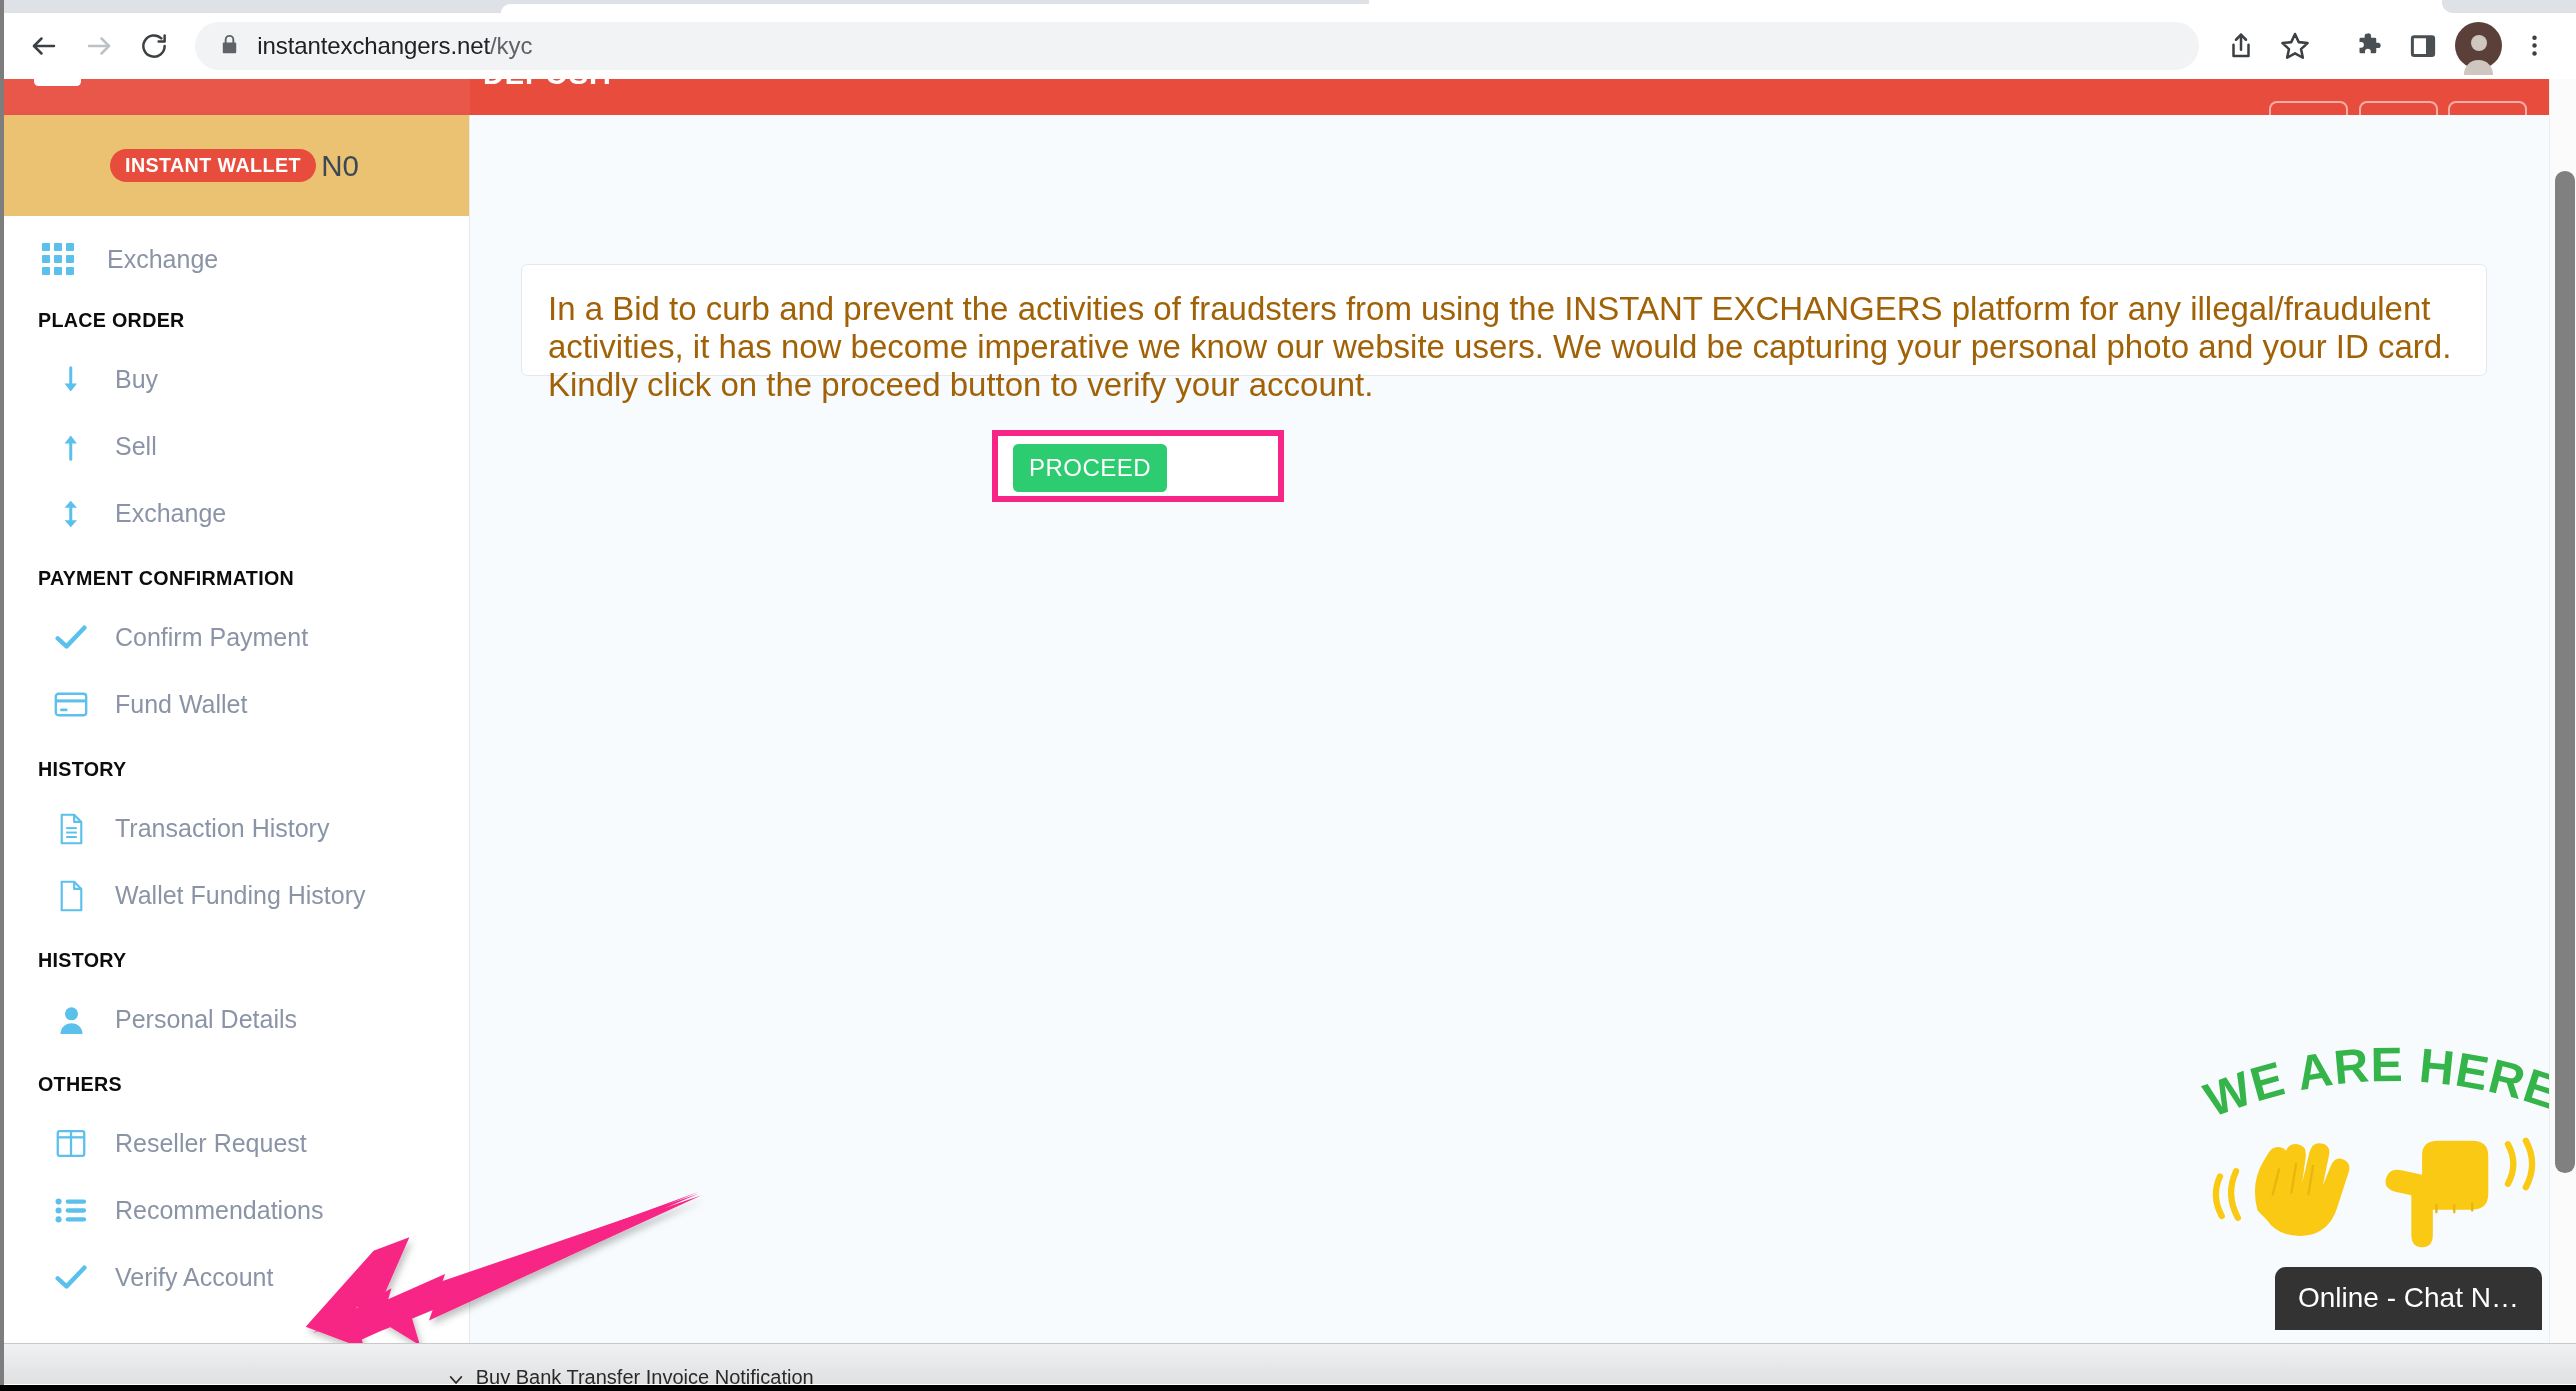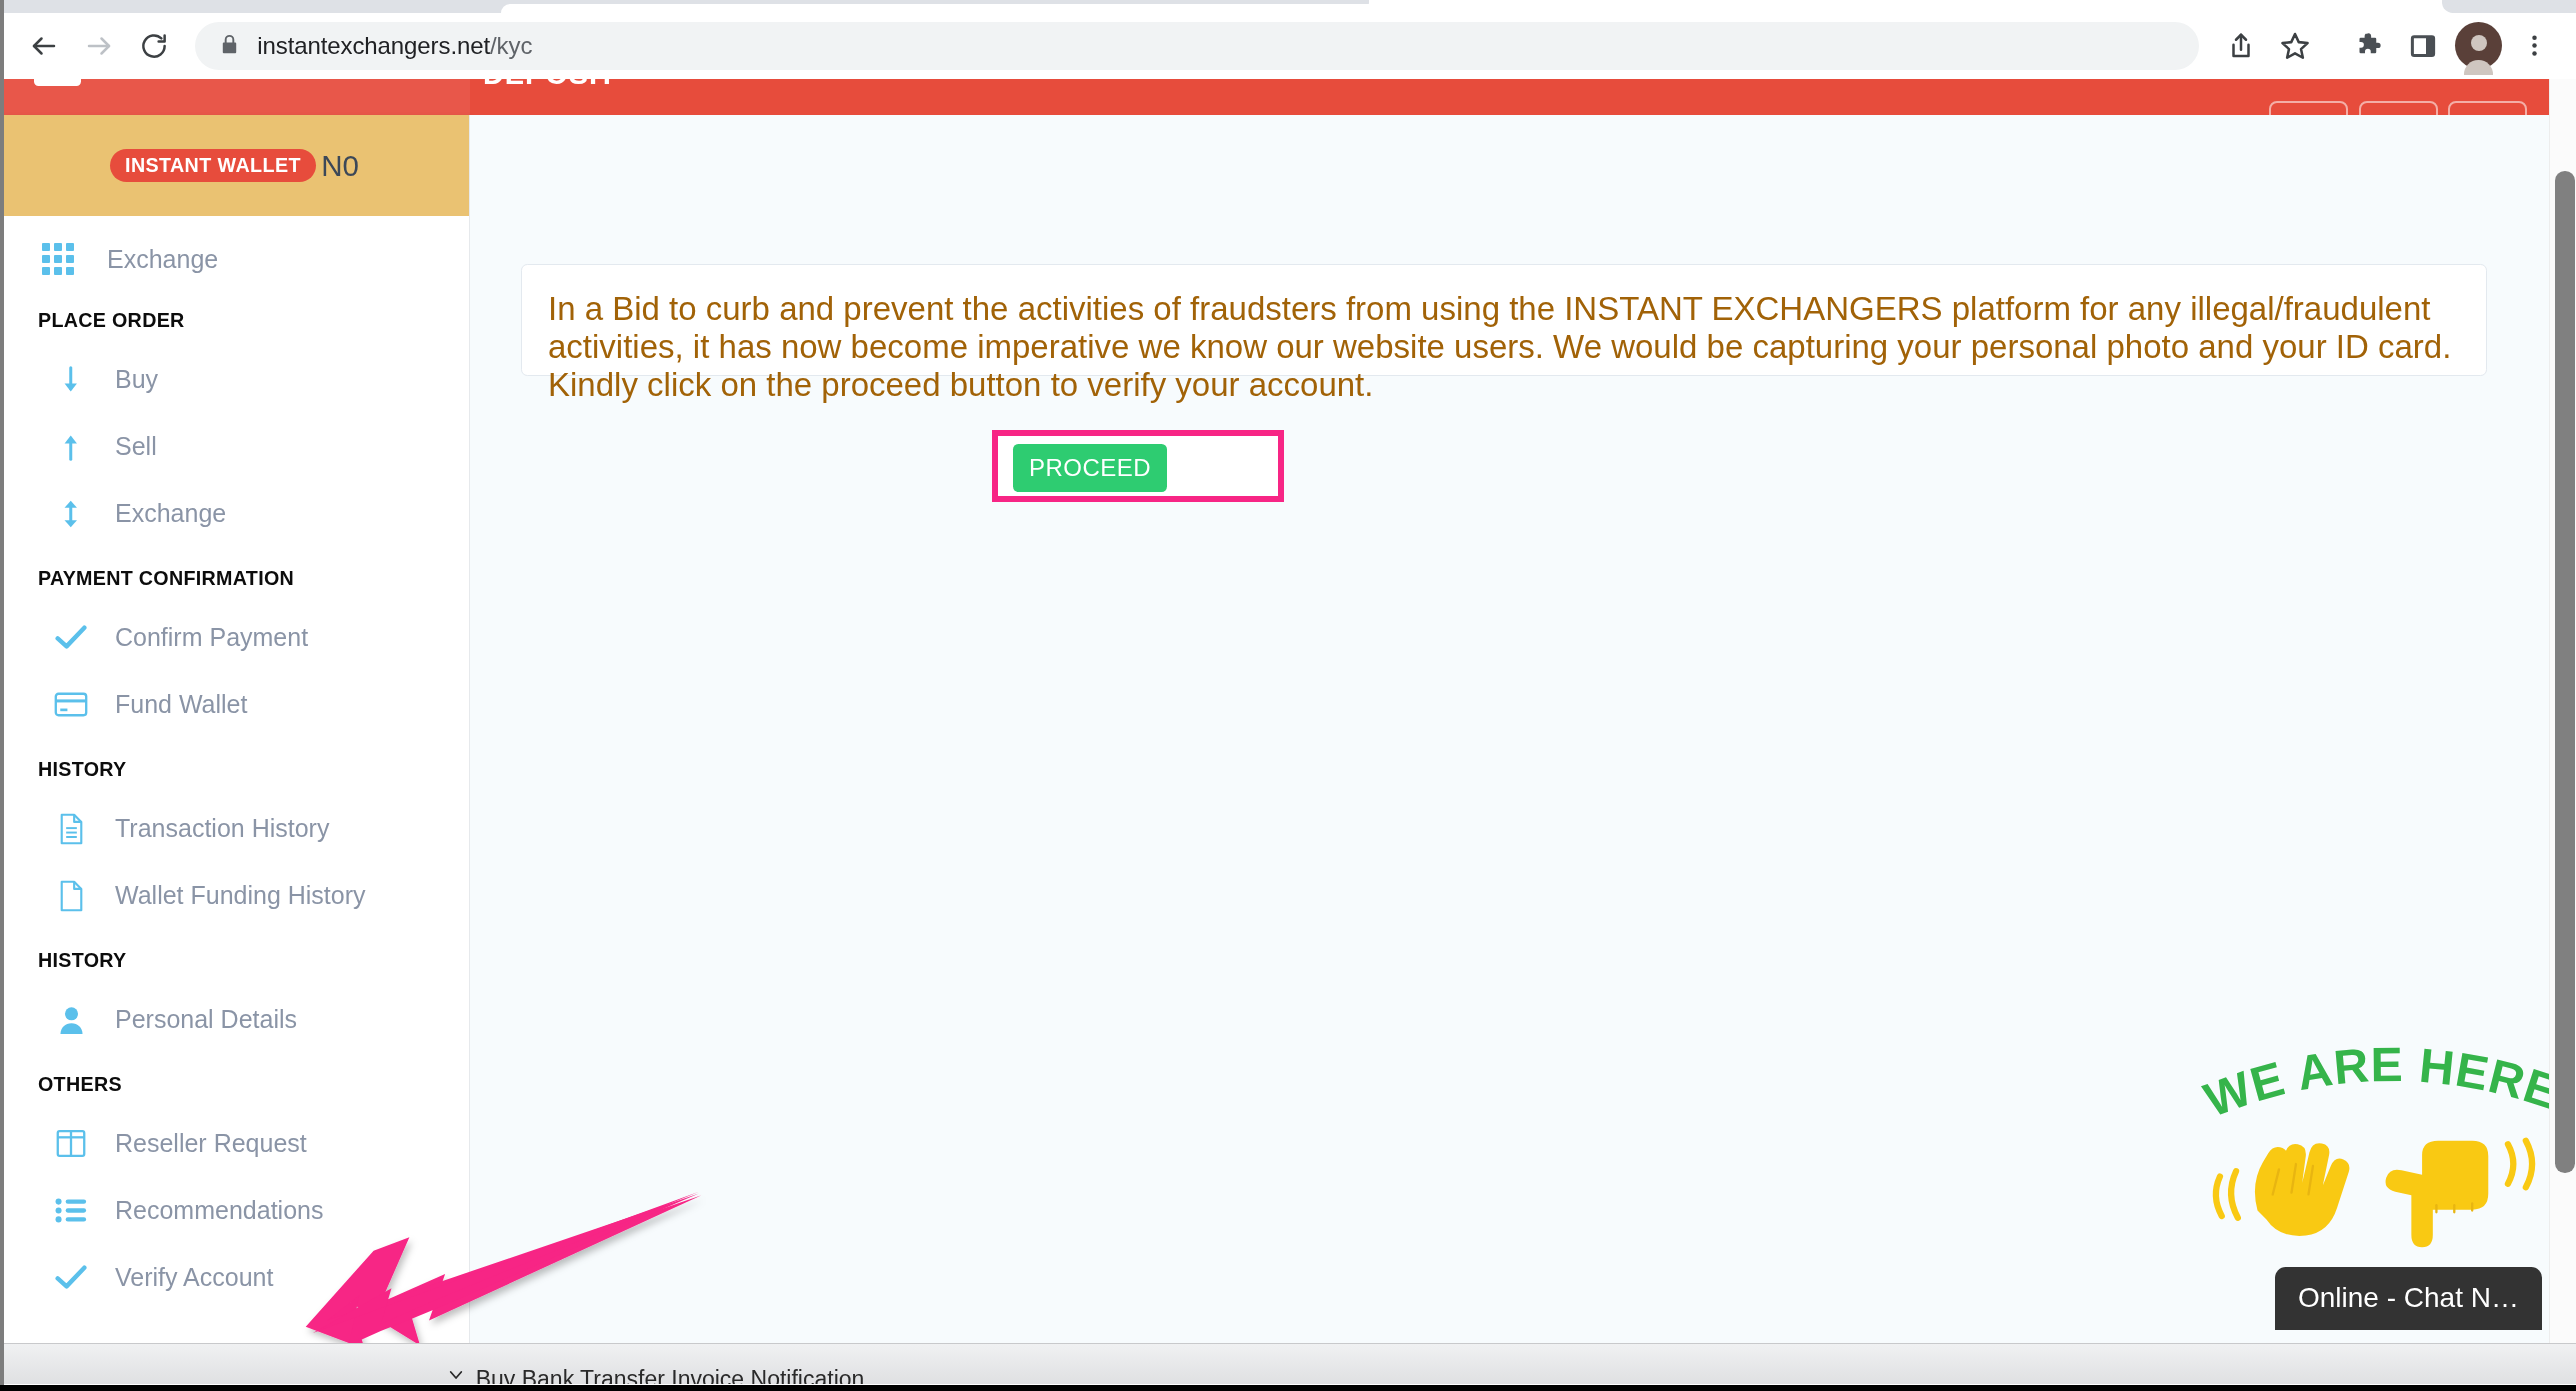--- a/index.html
+++ b/index.html
@@ -207,9 +207,9 @@
     display: flex; align-items: flex-start; overflow: hidden;
   }
   #download-item {
-    display: flex; align-items: flex-start; gap: 10.7px;
+    display: flex; align-items: flex-end; gap: 10.7px;
     margin-left: 447px; margin-top: 21.5px;
-    font-size: 23px; color: #2a2a2a; white-space: nowrap;
+    font-size: 20px; color: #2a2a2a; white-space: nowrap;
   }
   #page-bottom-edge {
     position: absolute; left: 0; top: 1385px; width: 2576px; height: 7.2px;

